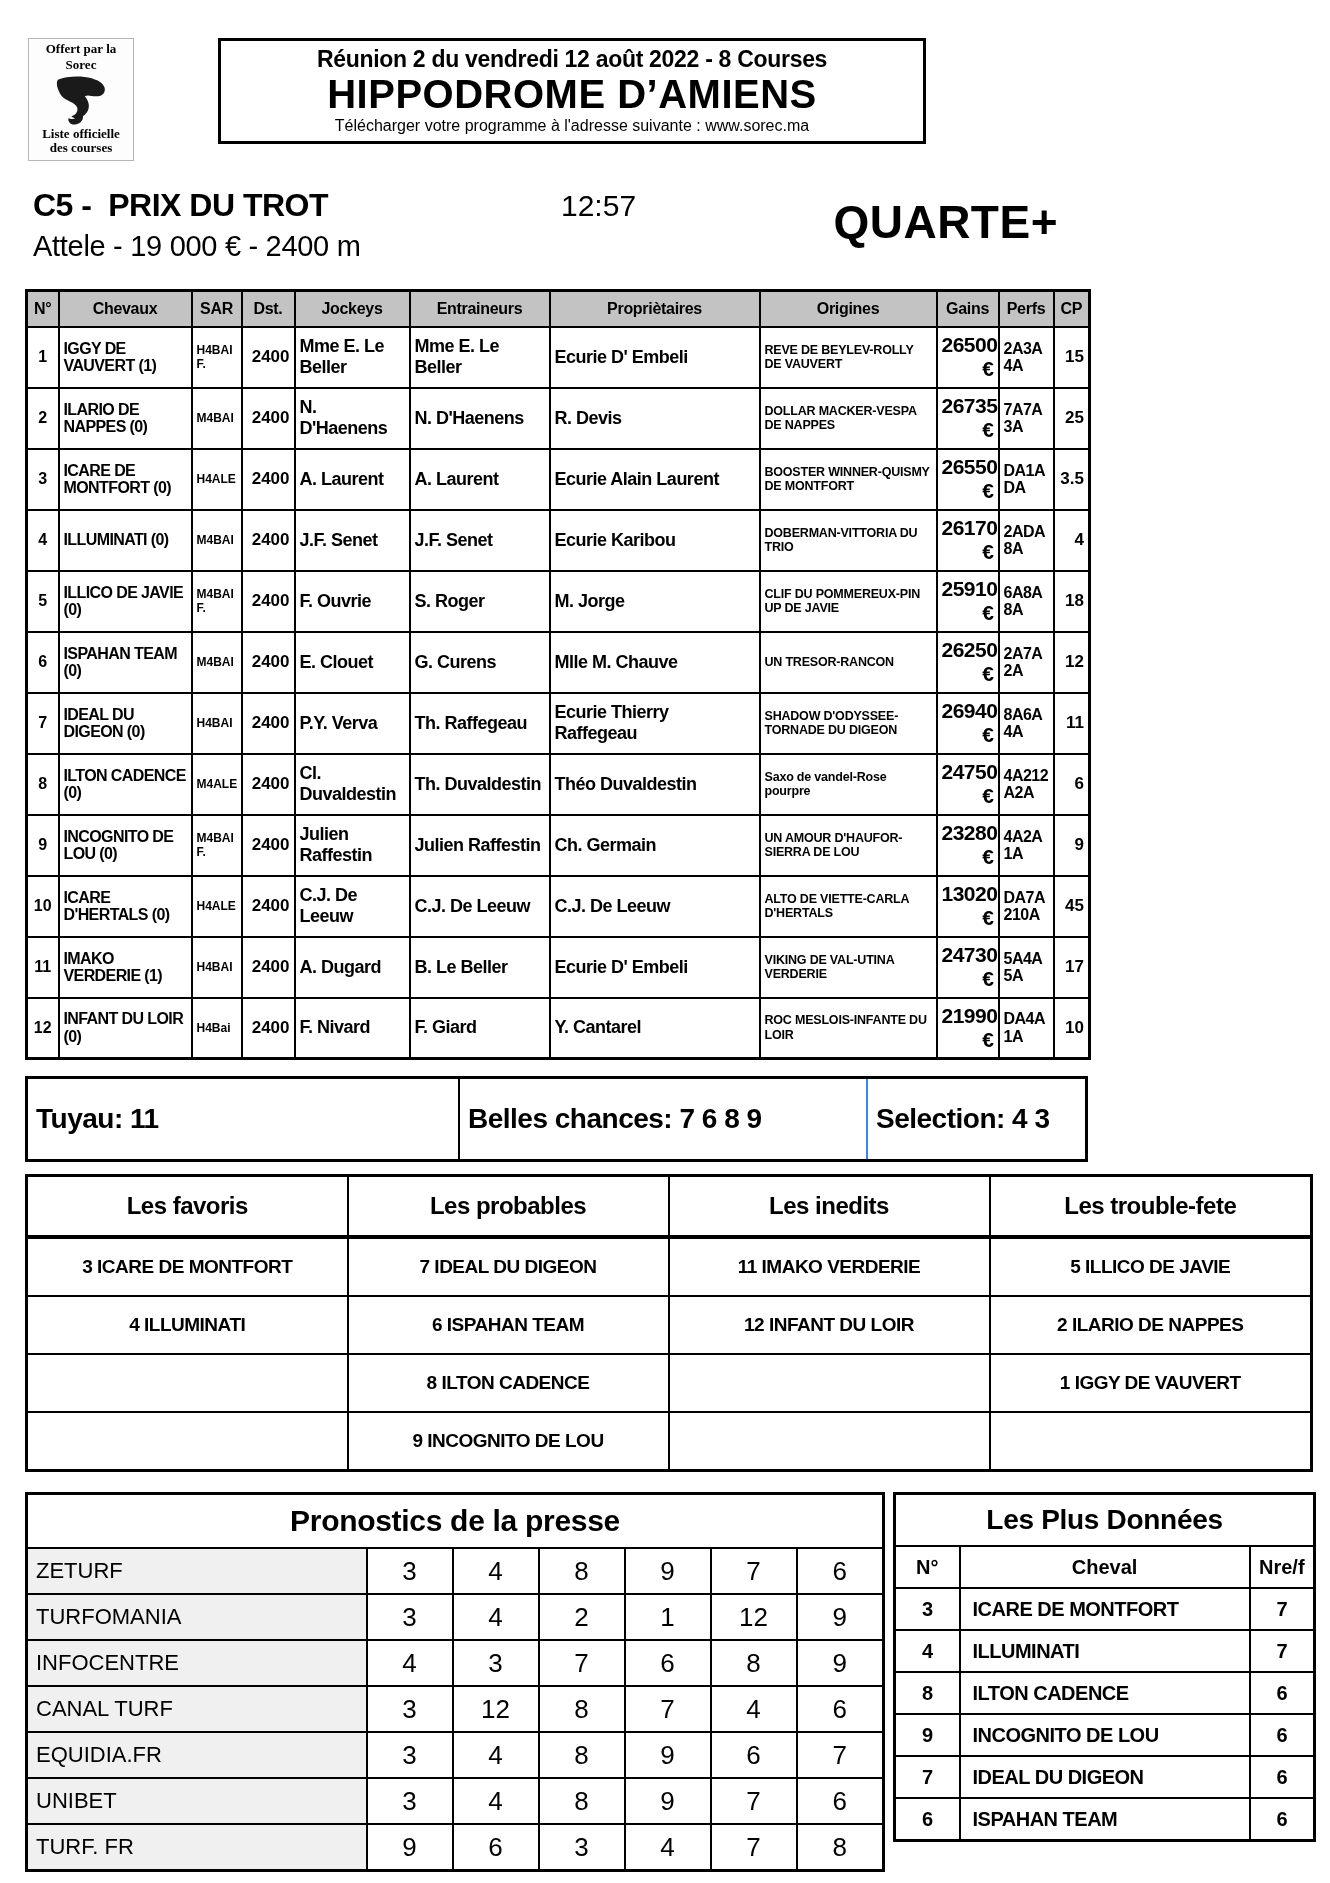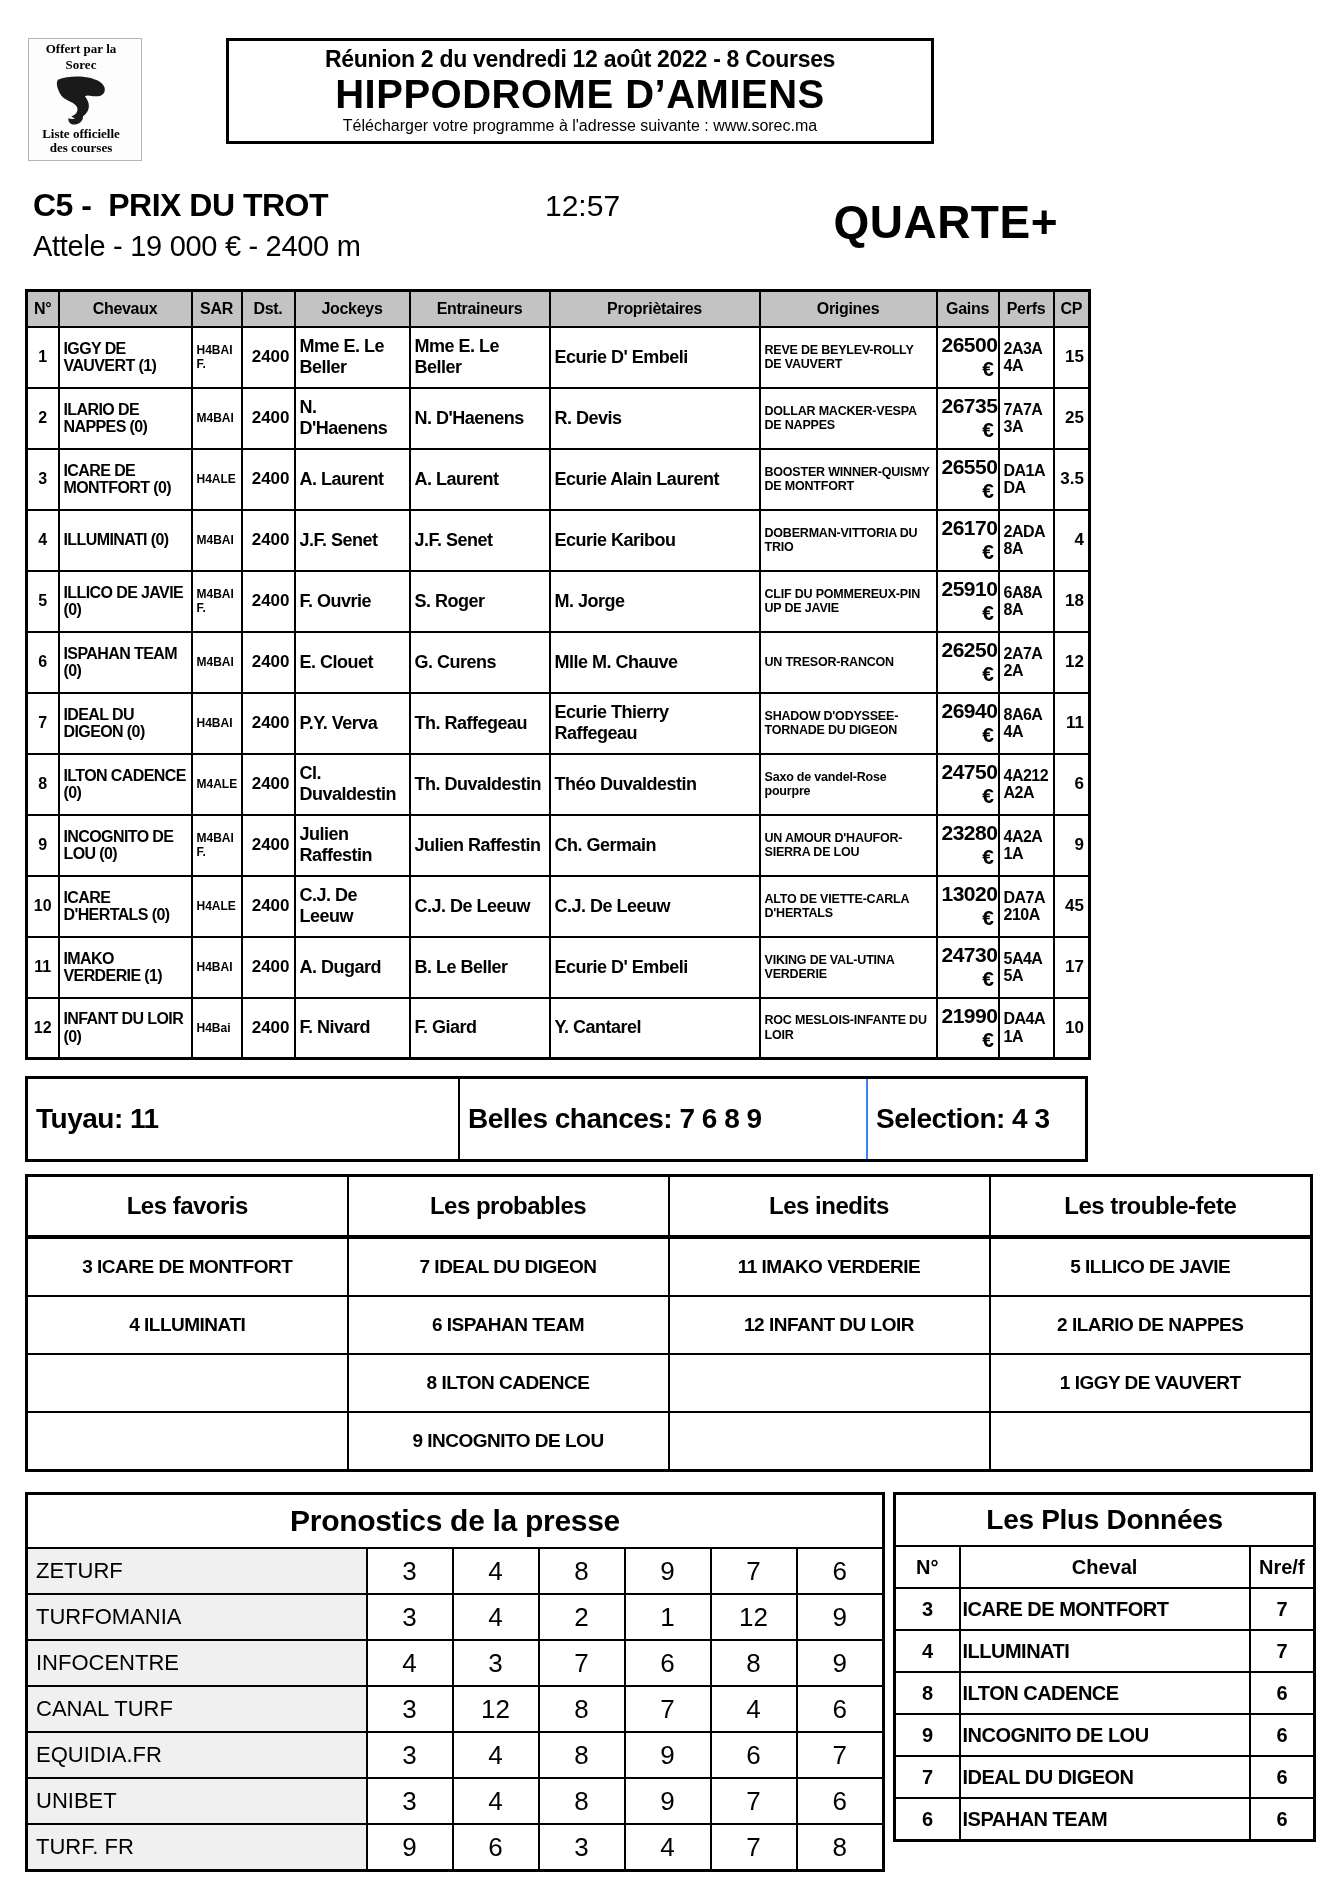--- a/index.html
+++ b/index.html
@@ -11,7 +11,7 @@
   .top{display:flex;align-items:flex-start;margin:38px 0 0 28px;}
   .logo{
     width:104px;min-height:96px;border:1px solid #b5b5b5;background:#fdfdfd;
-    text-align:center;font-family:"Liberation Serif",serif;padding:2px 8px 4px 0;
+    text-align:center;font-family:"Liberation Serif",serif;padding:2px 0 4px 0;
   }
   .logo .l-top{font-size:13px;font-weight:bold;}
   .logo .l-bottom{font-size:13px;font-weight:bold;line-height:1.1;}

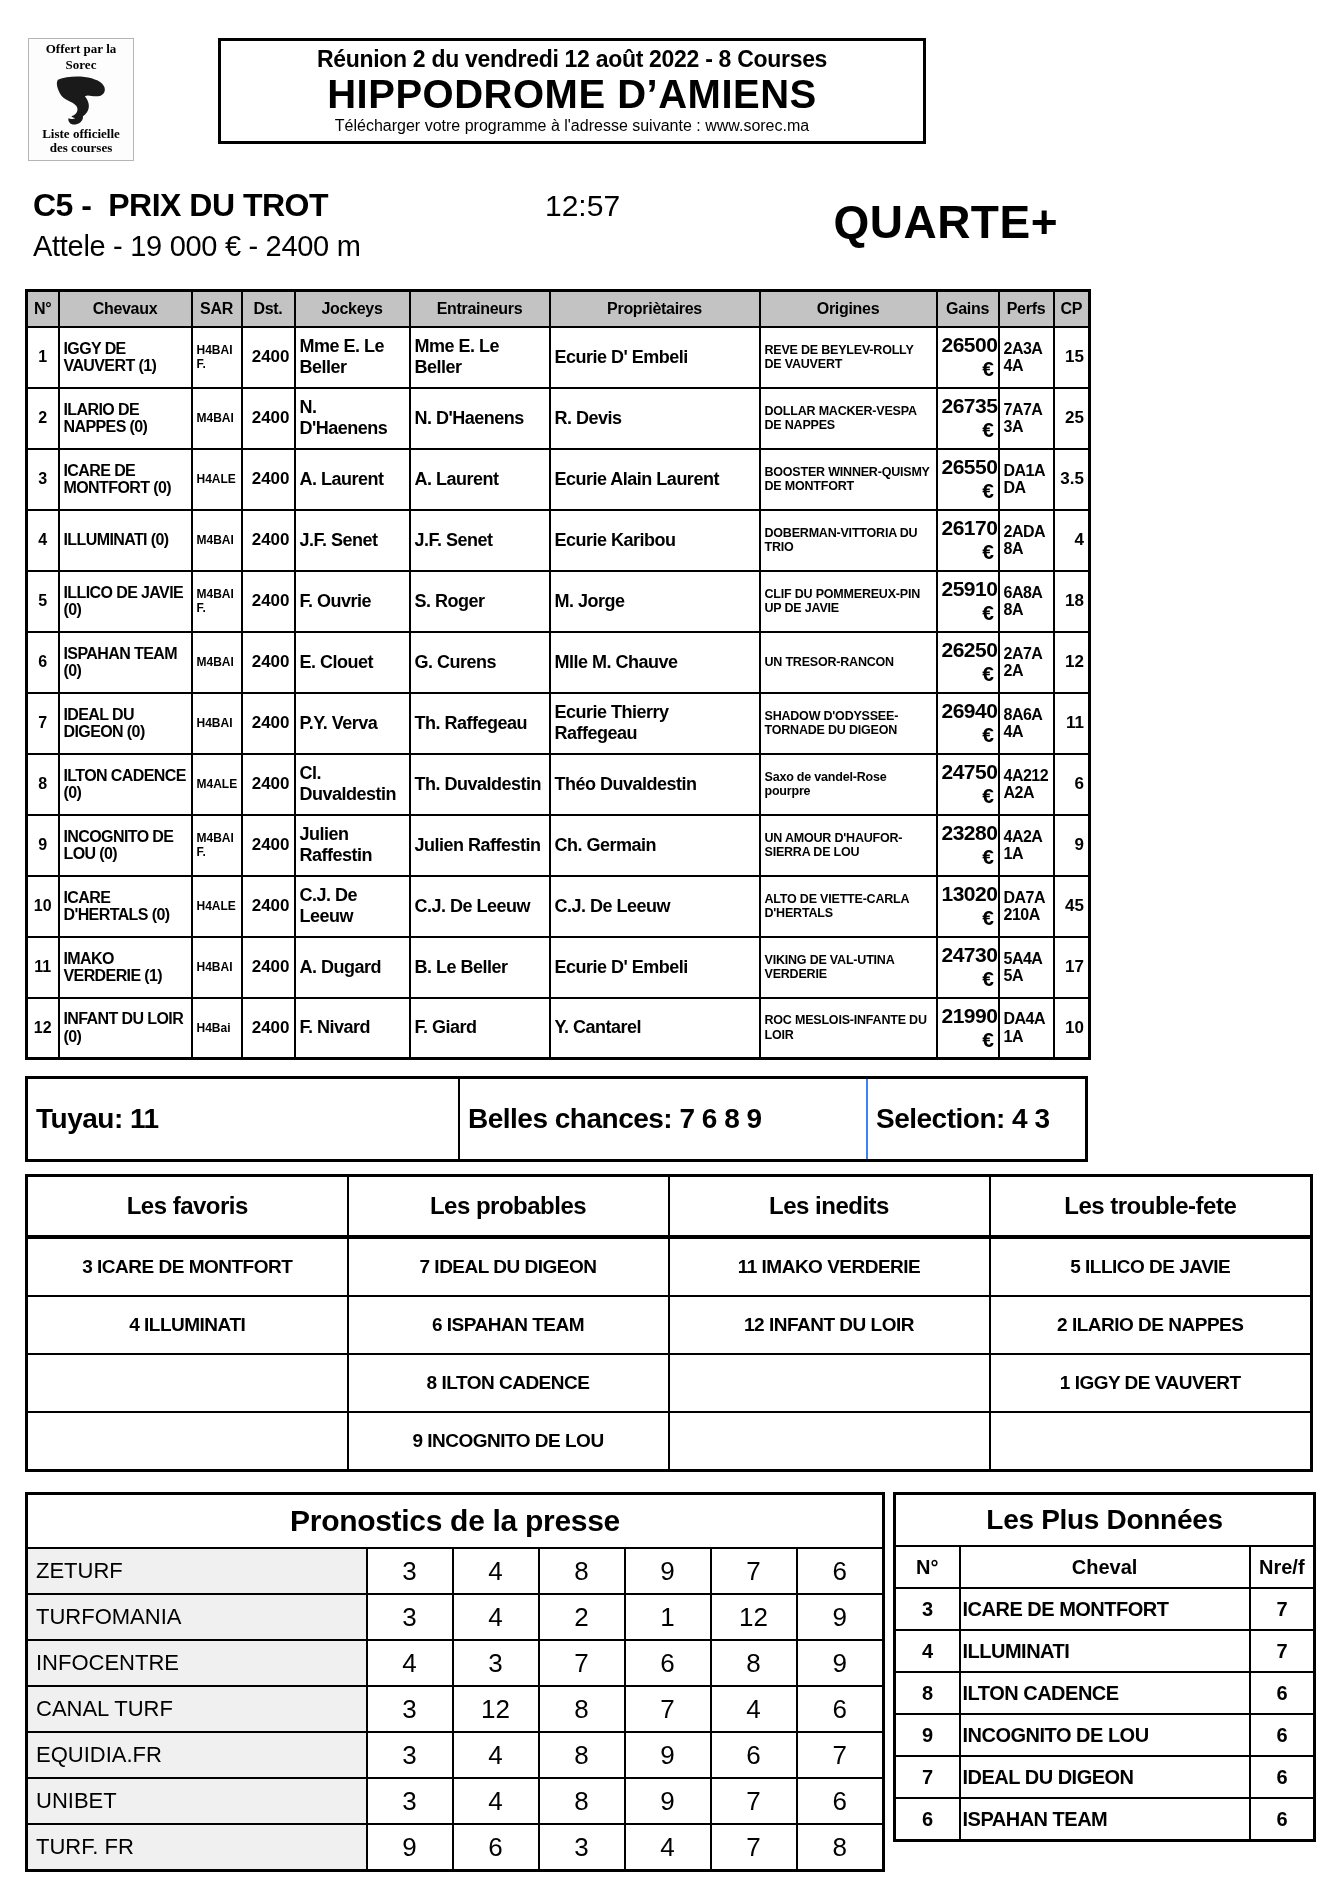--- a/index.html
+++ b/index.html
@@ -25,7 +25,7 @@
   .banner .b3{font-size:16px;margin-top:2px;}
   
   .race{position:relative;margin:26px 0 0 33px;height:92px;}
-  .race .r-line{display:flex;align-items:baseline;}
+  .race .r-line{display:flex;align-items:baseline;gap:16px;}
   .race .r-title{font-size:32px;font-weight:bold;letter-spacing:-0.5px;white-space:pre;width:512px;}
   .race .r-time{font-size:30px;font-weight:normal;}
   .race .r-cond{font-size:29px;margin-top:6px;letter-spacing:-0.3px;}

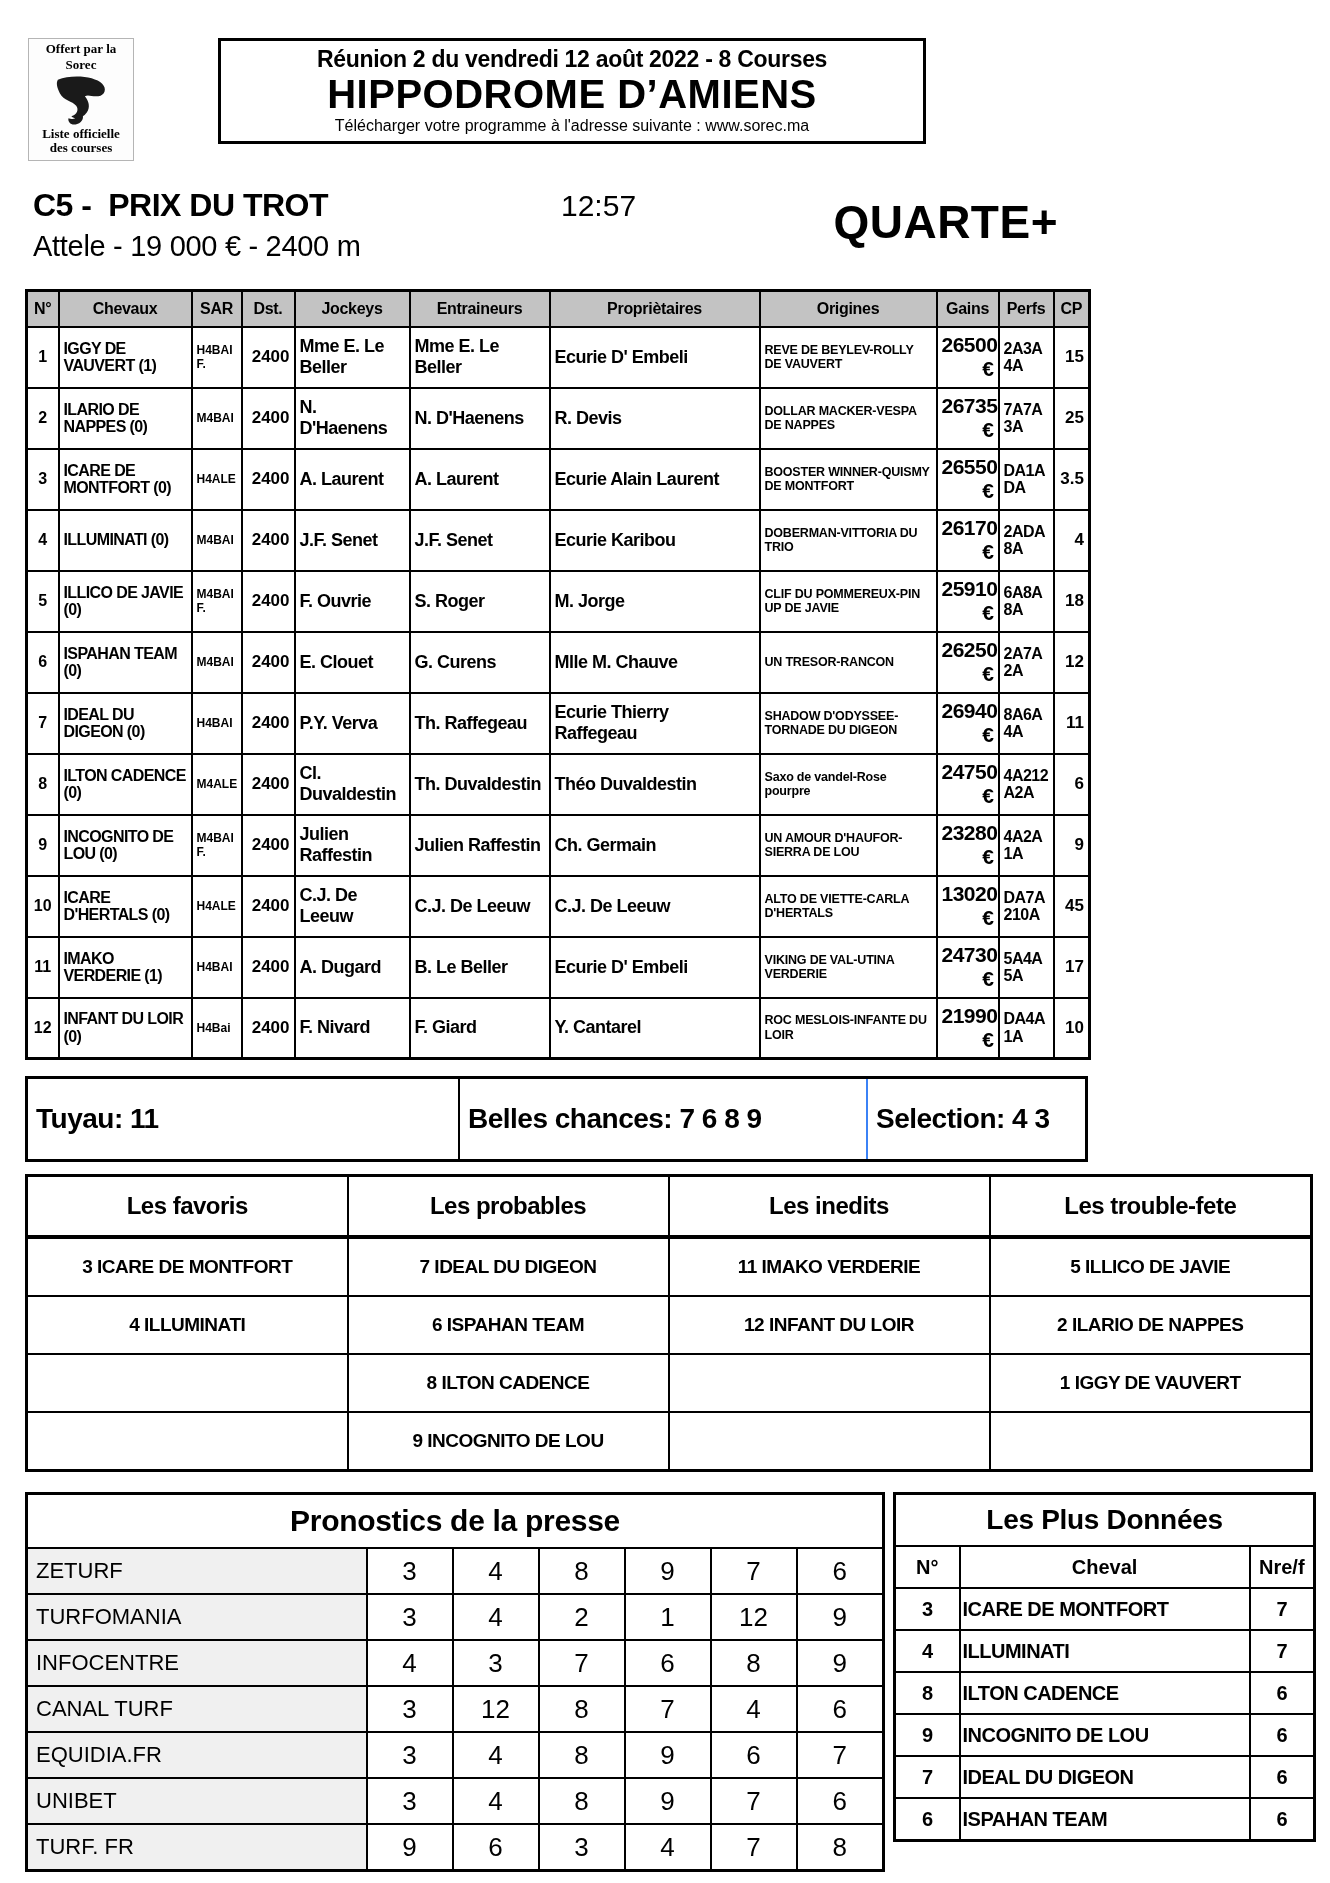--- a/index.html
+++ b/index.html
@@ -77,7 +77,7 @@
   .mostgiven thead .mg-h{height:38px;font-size:20px;font-weight:bold;text-align:center;}
   .mostgiven td{height:38px;font-size:20px;font-weight:bold;letter-spacing:-0.5px;}
   .mg-num{text-align:center;}
-  .mg-name{padding-left:2px;}
+  .mg-name{padding-left:12px;}
   .mg-nre{text-align:center;}
 </style>
 </head>

